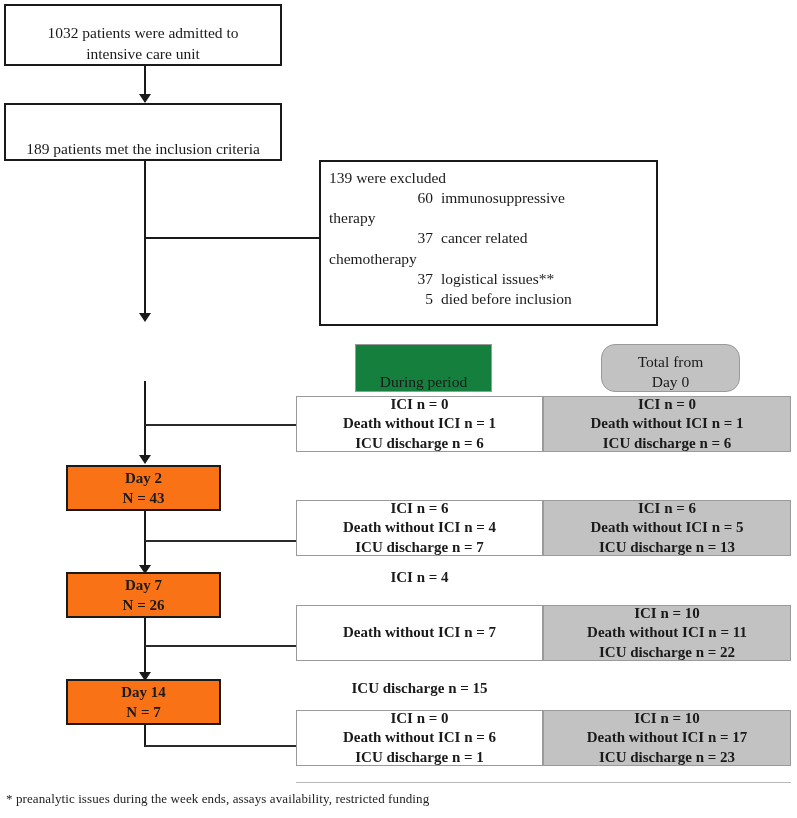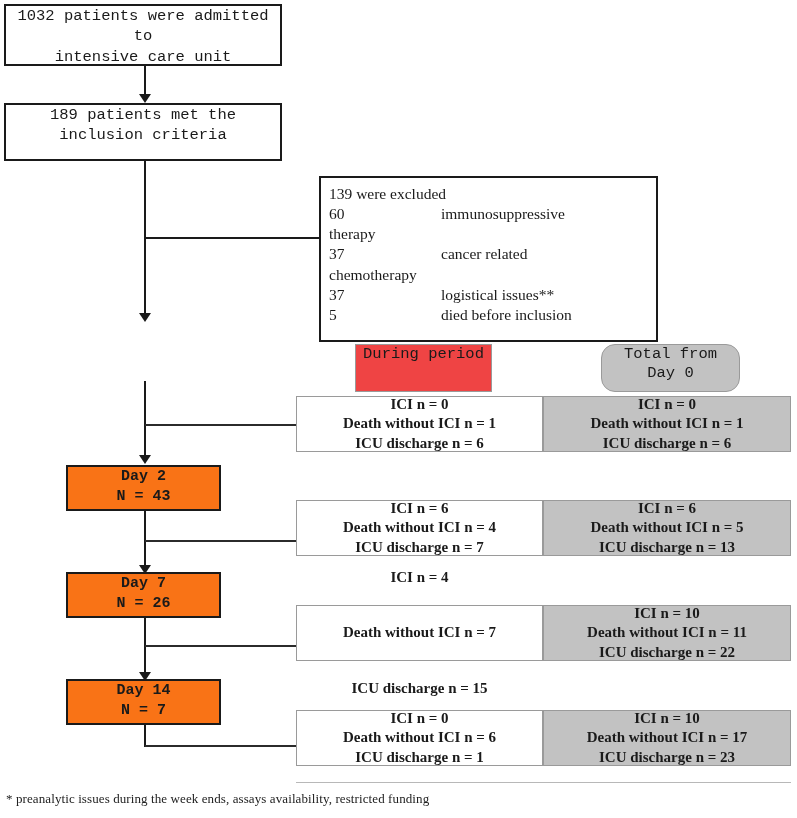--- a/index.html
+++ b/index.html
@@ -28,11 +28,10 @@
     position: absolute;
     box-sizing: border-box;
     display: flex;
-    align-items: flex-start;
+    align-items: flex-end;
     justify-content: center;
     text-align: center;
     line-height: 1.32;
-    font-family: Liberation Mono, monospace;
   }
 
   

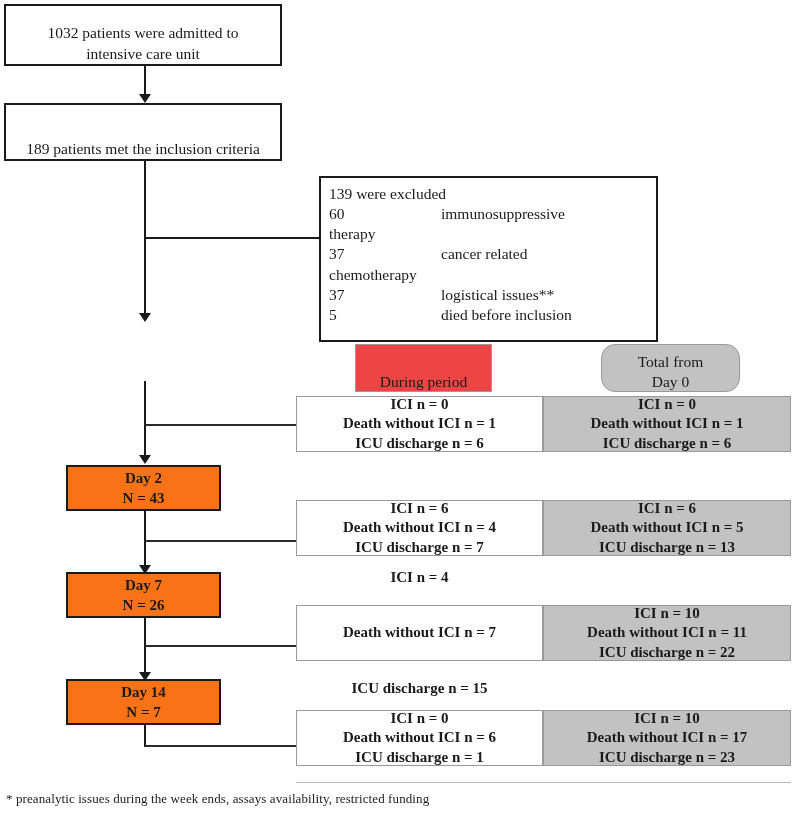--- a/index.html
+++ b/index.html
@@ -62,7 +62,6 @@
     padding: 6px 8px 4px 8px;
     text-align: left;
     line-height: 1.30;
-    margin-top: 16px;
   }
   .excl-head { display: block; }
   .excl-row  { display: block; }

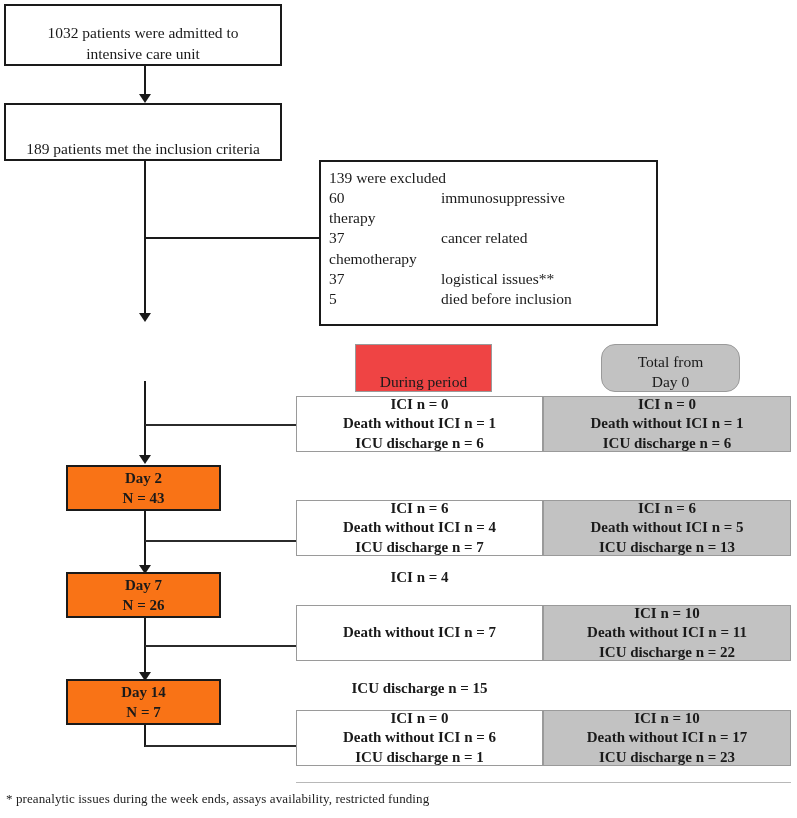--- a/index.html
+++ b/index.html
@@ -68,6 +68,7 @@
   .excl-num  {
     display: inline-block;
     width: 112px;
+    text-align: right;
     padding-right: 8px;
     box-sizing: border-box;
   }

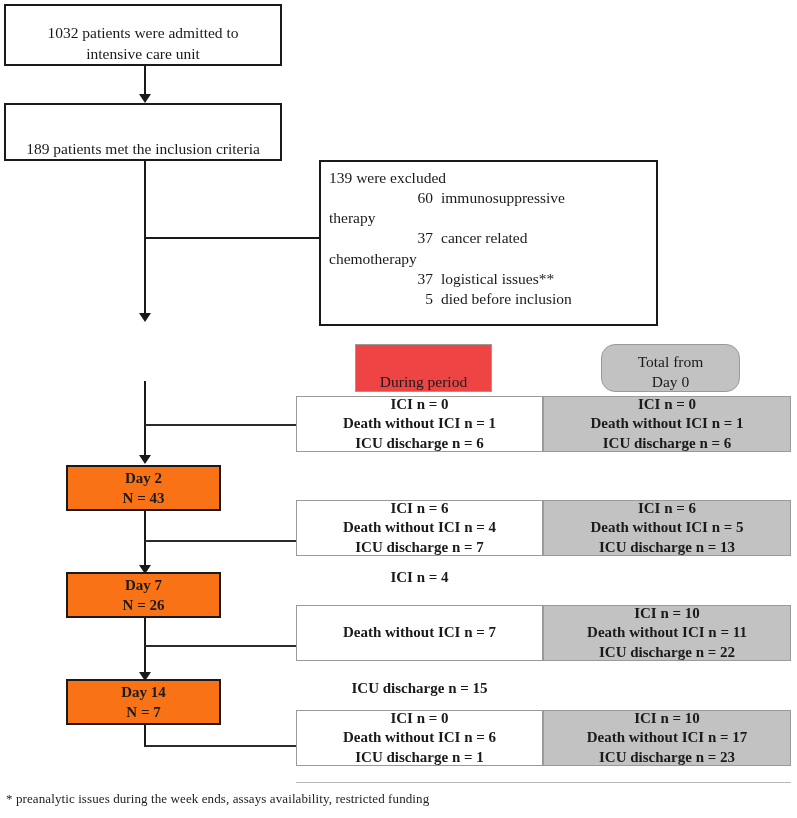--- a/index.html
+++ b/index.html
@@ -80,7 +80,7 @@
     font-size: 15.5px;
     line-height: 1.25;
   }
-  .hdr-white { background: #ef4444; }
+  .hdr-white { background: #15803d; }
   .hdr-grey  { background: #c2c2c2; border-radius: 14px; }
 
   

